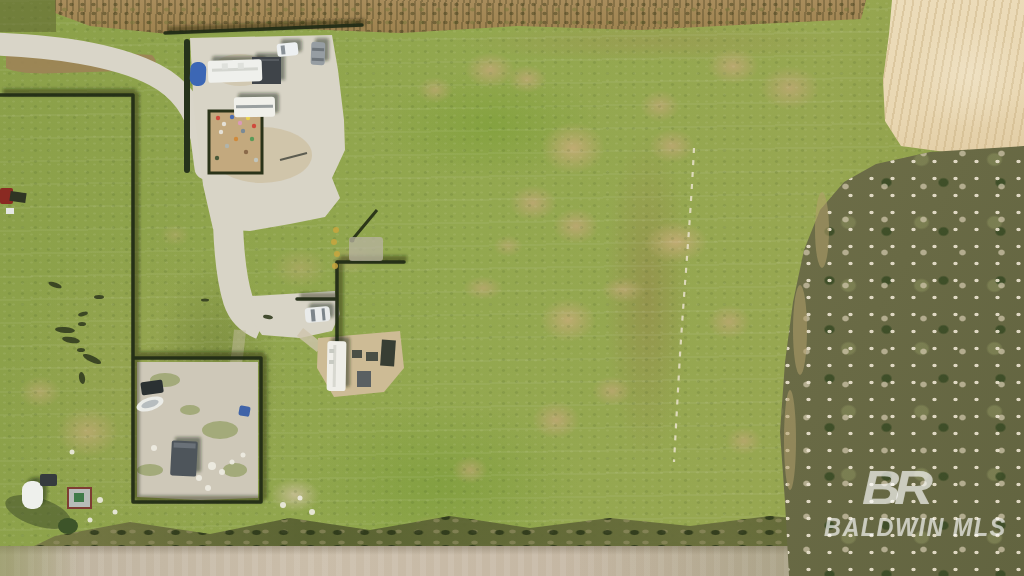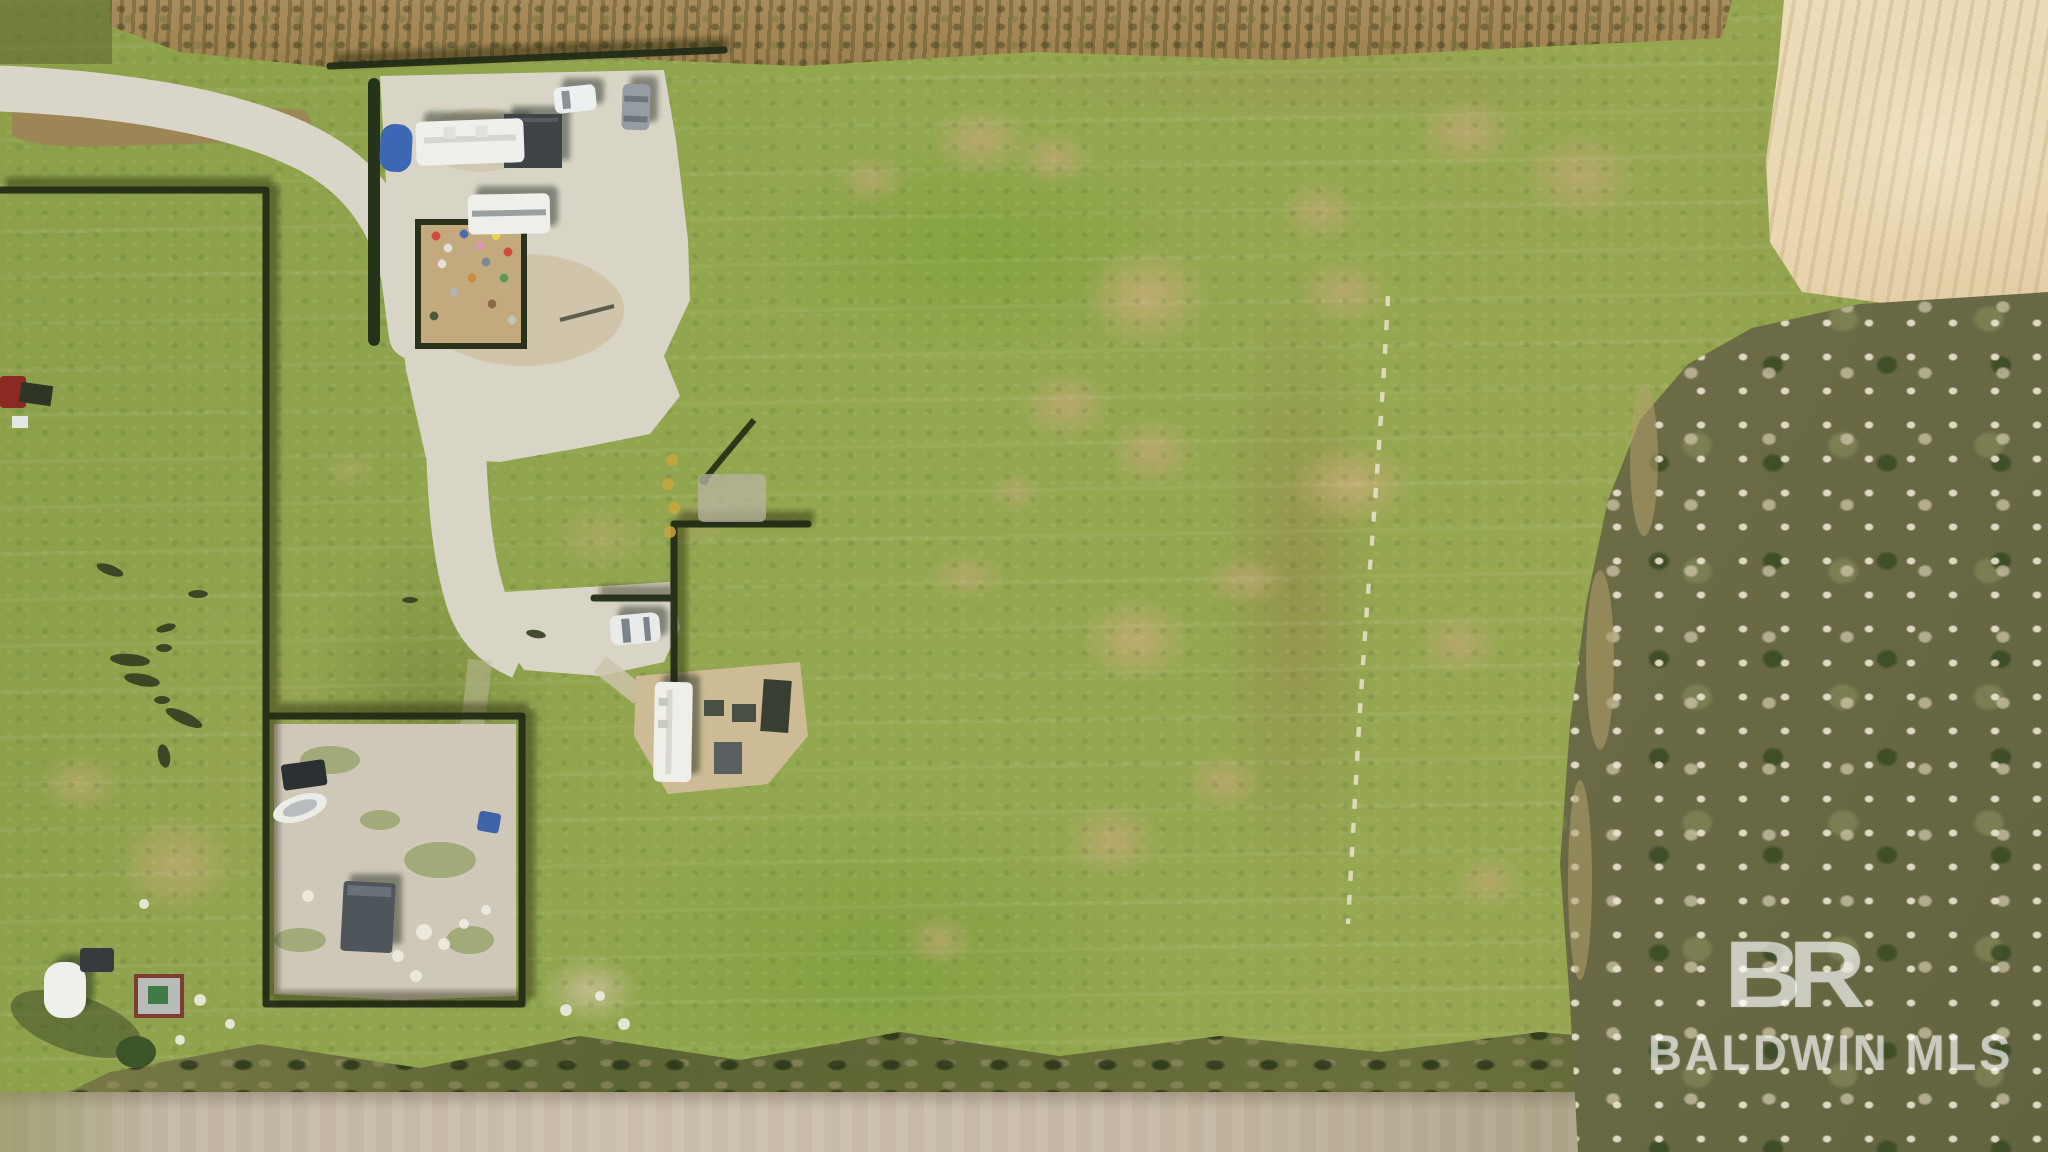--- a/index.html
+++ b/index.html
@@ -4,7 +4,7 @@
 <style>
   html,body{margin:0;padding:0;background:#222;}
   .photo{position:relative;width:1024px;height:576px;overflow:hidden;
-         font-family:"Liberation Sans",sans-serif;}
+         font-family:"Liberation Sans",sans-serif;font-style:italic;}
   .photo *{position:absolute;}
 
   

